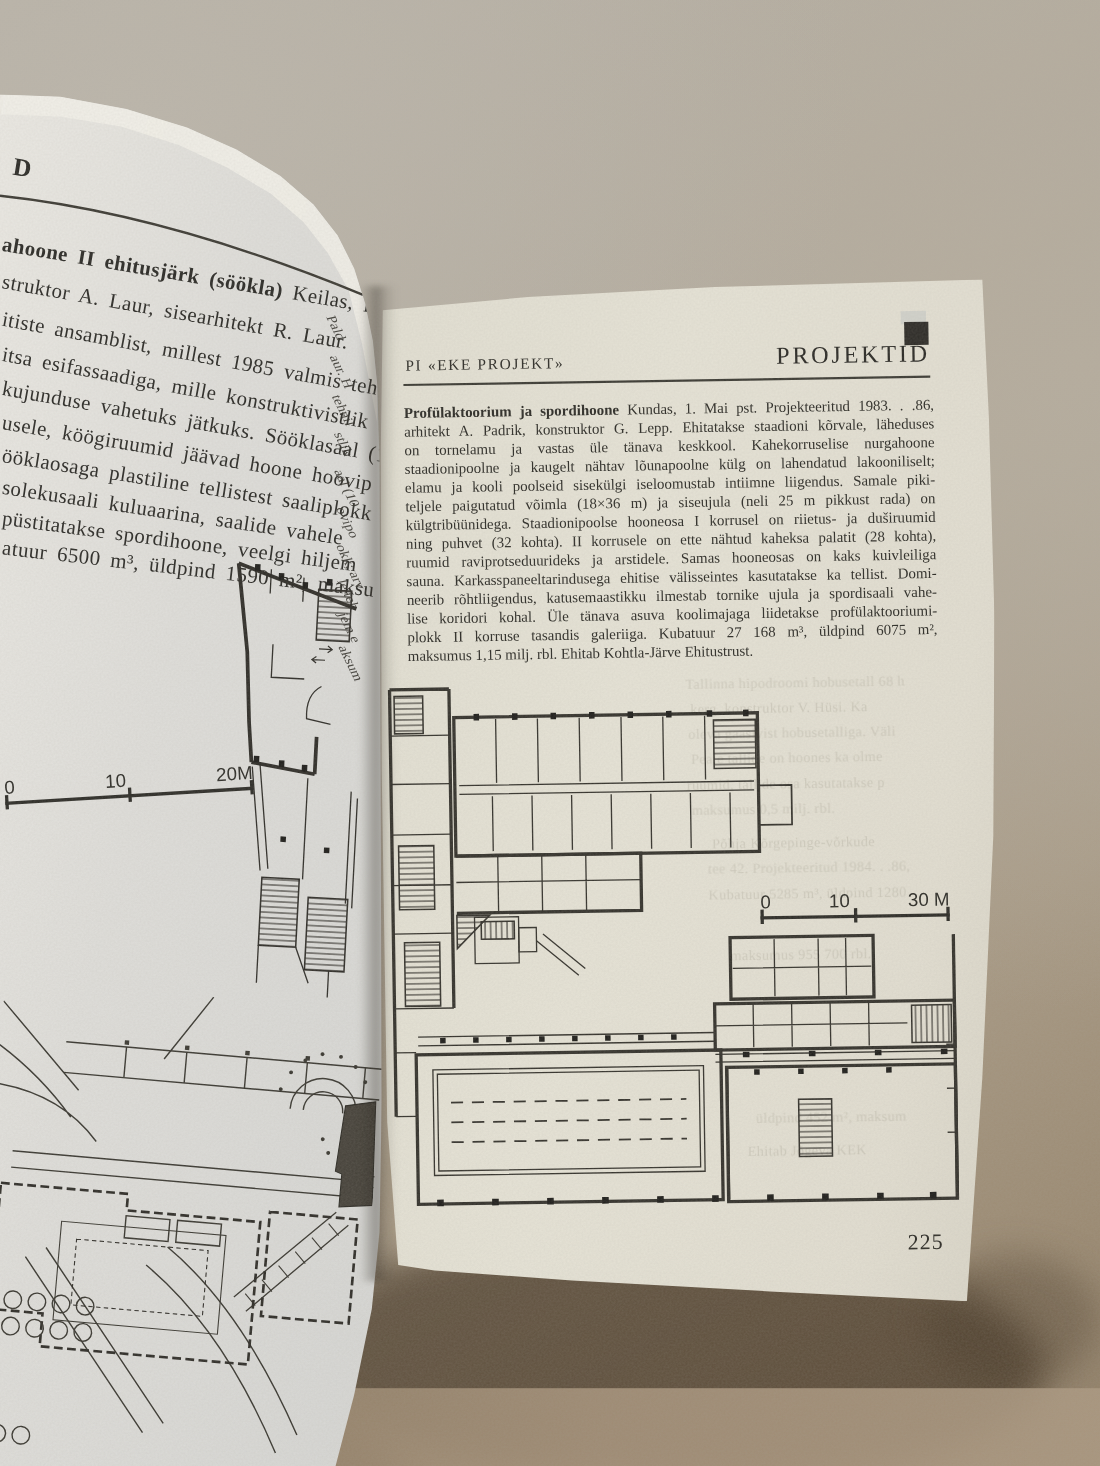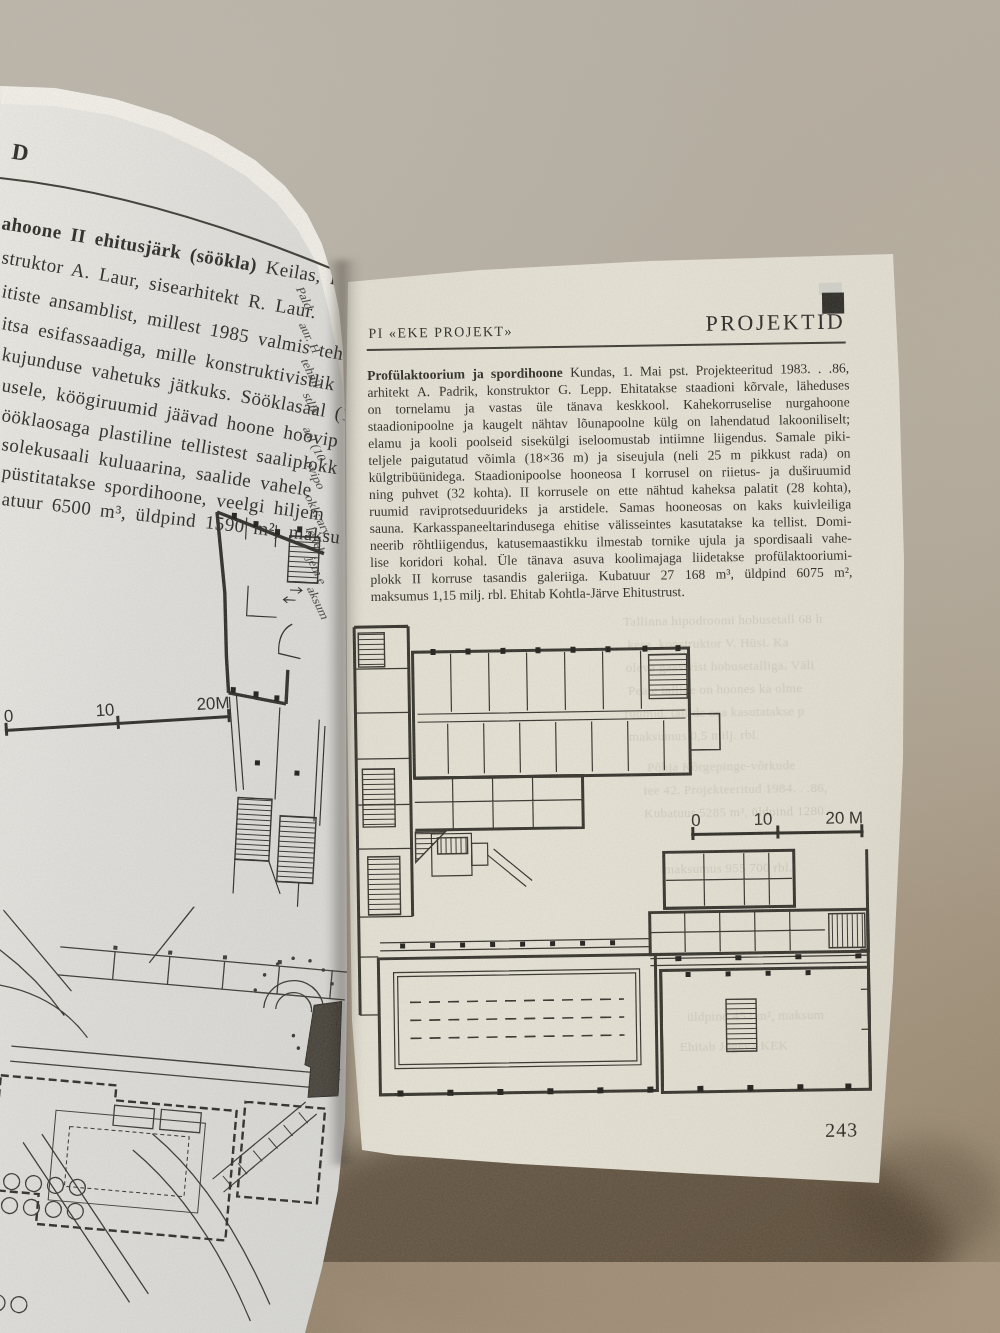--- a/index.html
+++ b/index.html
@@ -344,7 +344,7 @@
         <div class="labels">
           <span>0</span>
           <span>10</span>
-          <span>20 M</span>
+          <span>30 M</span>
         </div>
         <div class="bar">
           <span class="tick t0"></span>

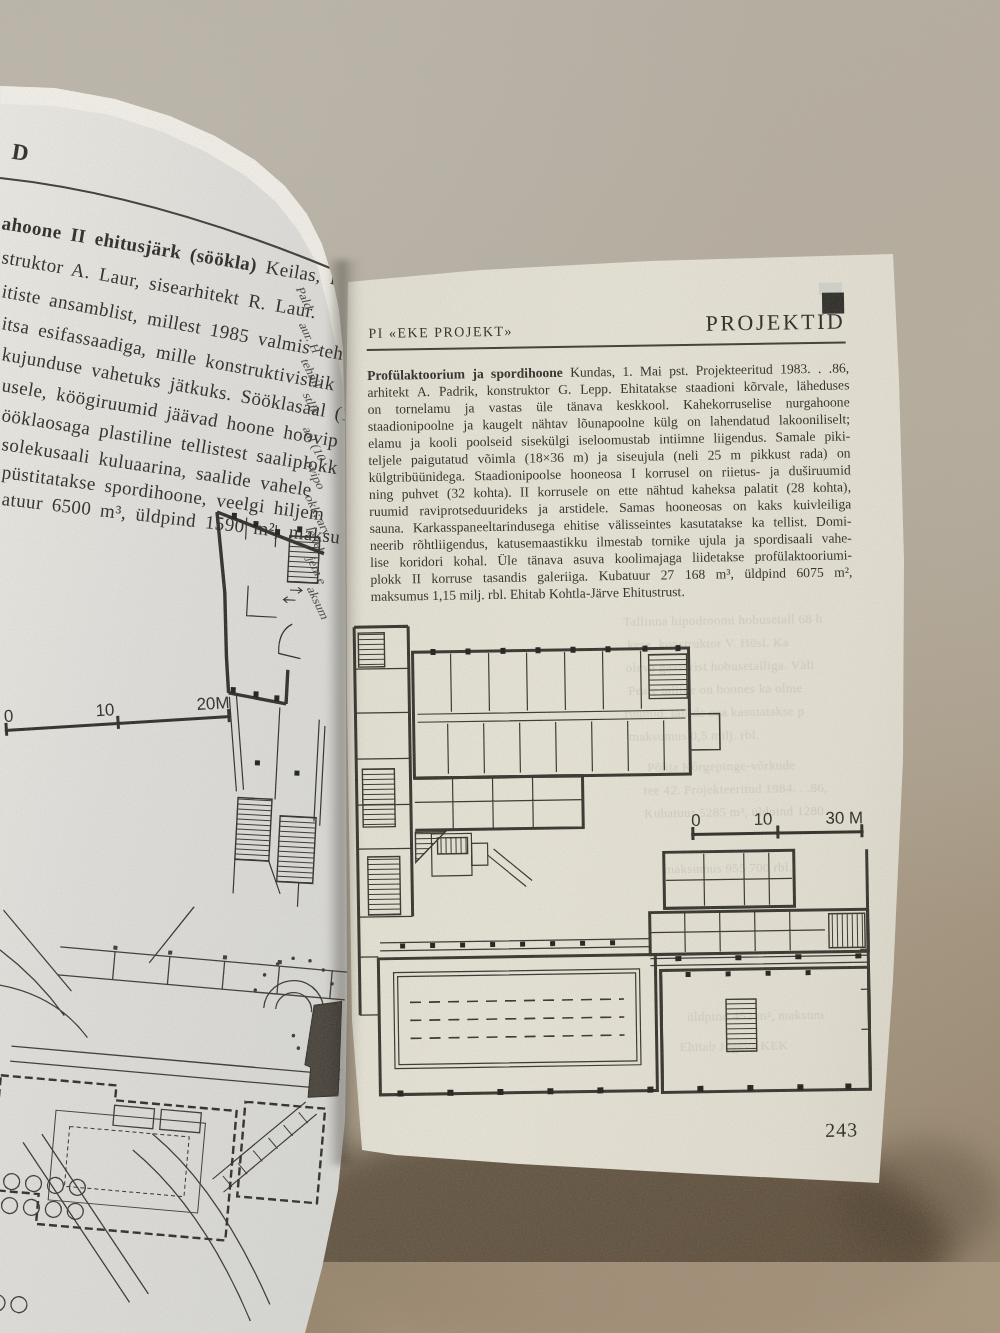--- a/index.html
+++ b/index.html
@@ -353,7 +353,7 @@
         </div>
       </div>
 
-      <div class="pagenum">243</div>
+      <div class="pagenum">225</div>
     </div>
   </div>
 

